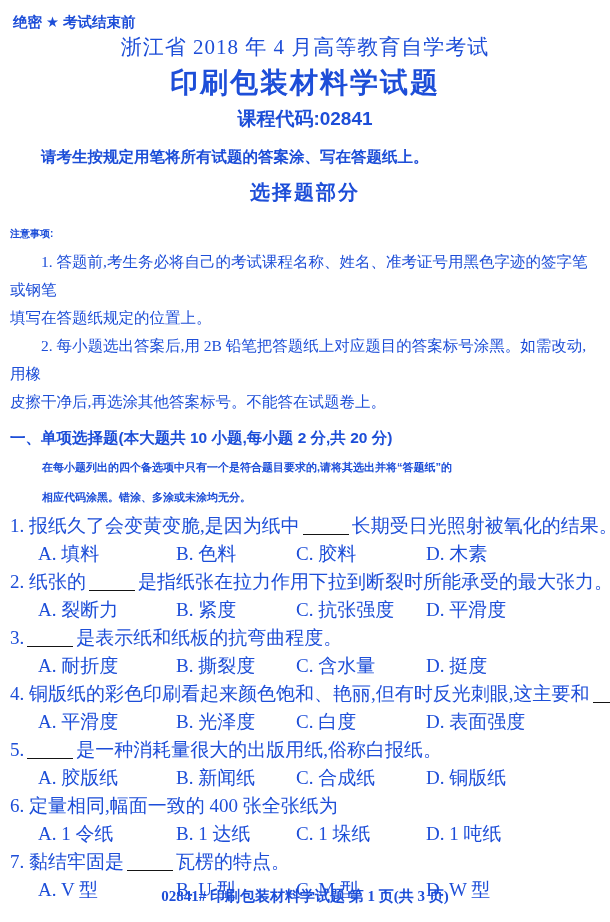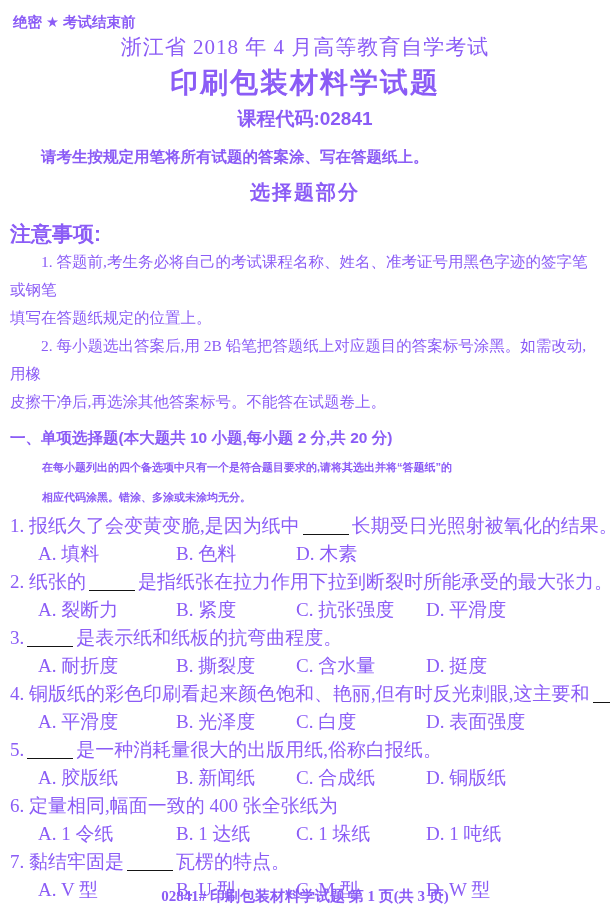--- a/index.html
+++ b/index.html
@@ -9,7 +9,7 @@
     width:610px; height:922px;
     margin:0 auto;
     background:#ffffff;
-    color:#8b5cf6;
+    color:#1d4ed8;
     box-sizing:border-box;
     padding:12px 10px 0 10px;
     overflow:hidden;

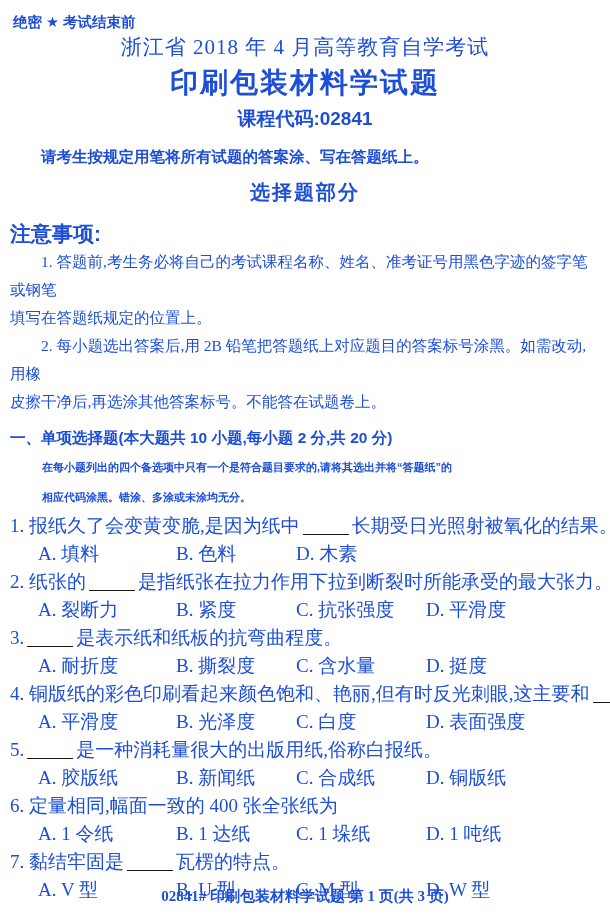--- a/index.html
+++ b/index.html
@@ -28,7 +28,7 @@
 
   .section-title { text-align:center; font-size:20px; line-height:28px; margin-top:10px; letter-spacing:2px; }
 
-  .notice-head { margin-top:14px; font-size:21px; line-height:28px; }
+  .notice-head { margin-top:14px; font-size:10px; line-height:28px; }
   .notice-item { font-size:15.5px; line-height:28px; white-space:pre-line; text-indent:2em; }
 
   .part-head { font-size:15.5px; line-height:28px; margin-top:8px; }

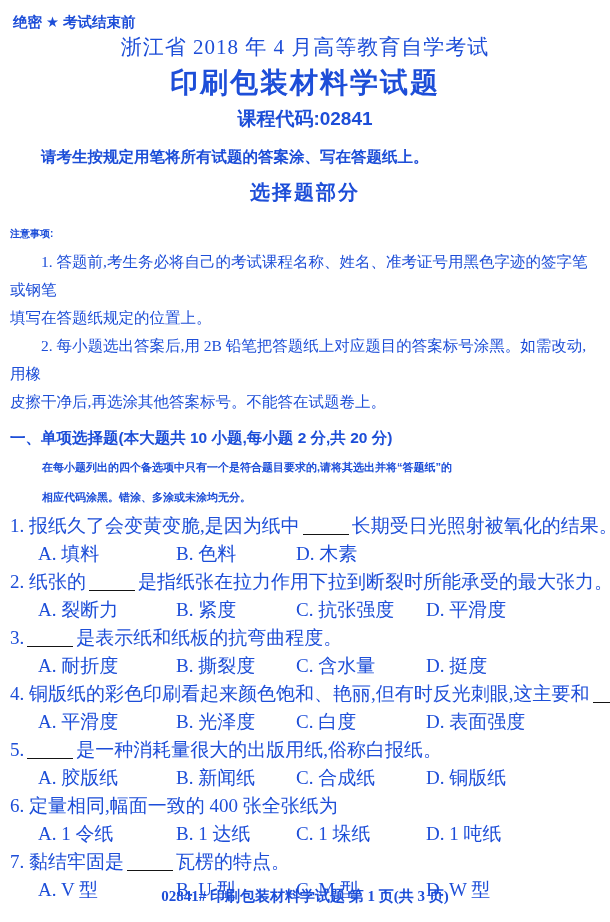--- a/index.html
+++ b/index.html
@@ -85,6 +85,7 @@
     <div class="options">
       <span class="opt-a">A. 填料</span>
       <span class="opt-b">B. 色料</span>
+      <span class="opt-c">C. 胶料</span>
       <span class="opt-d">D. 木素</span>
     </div>
   </div>

